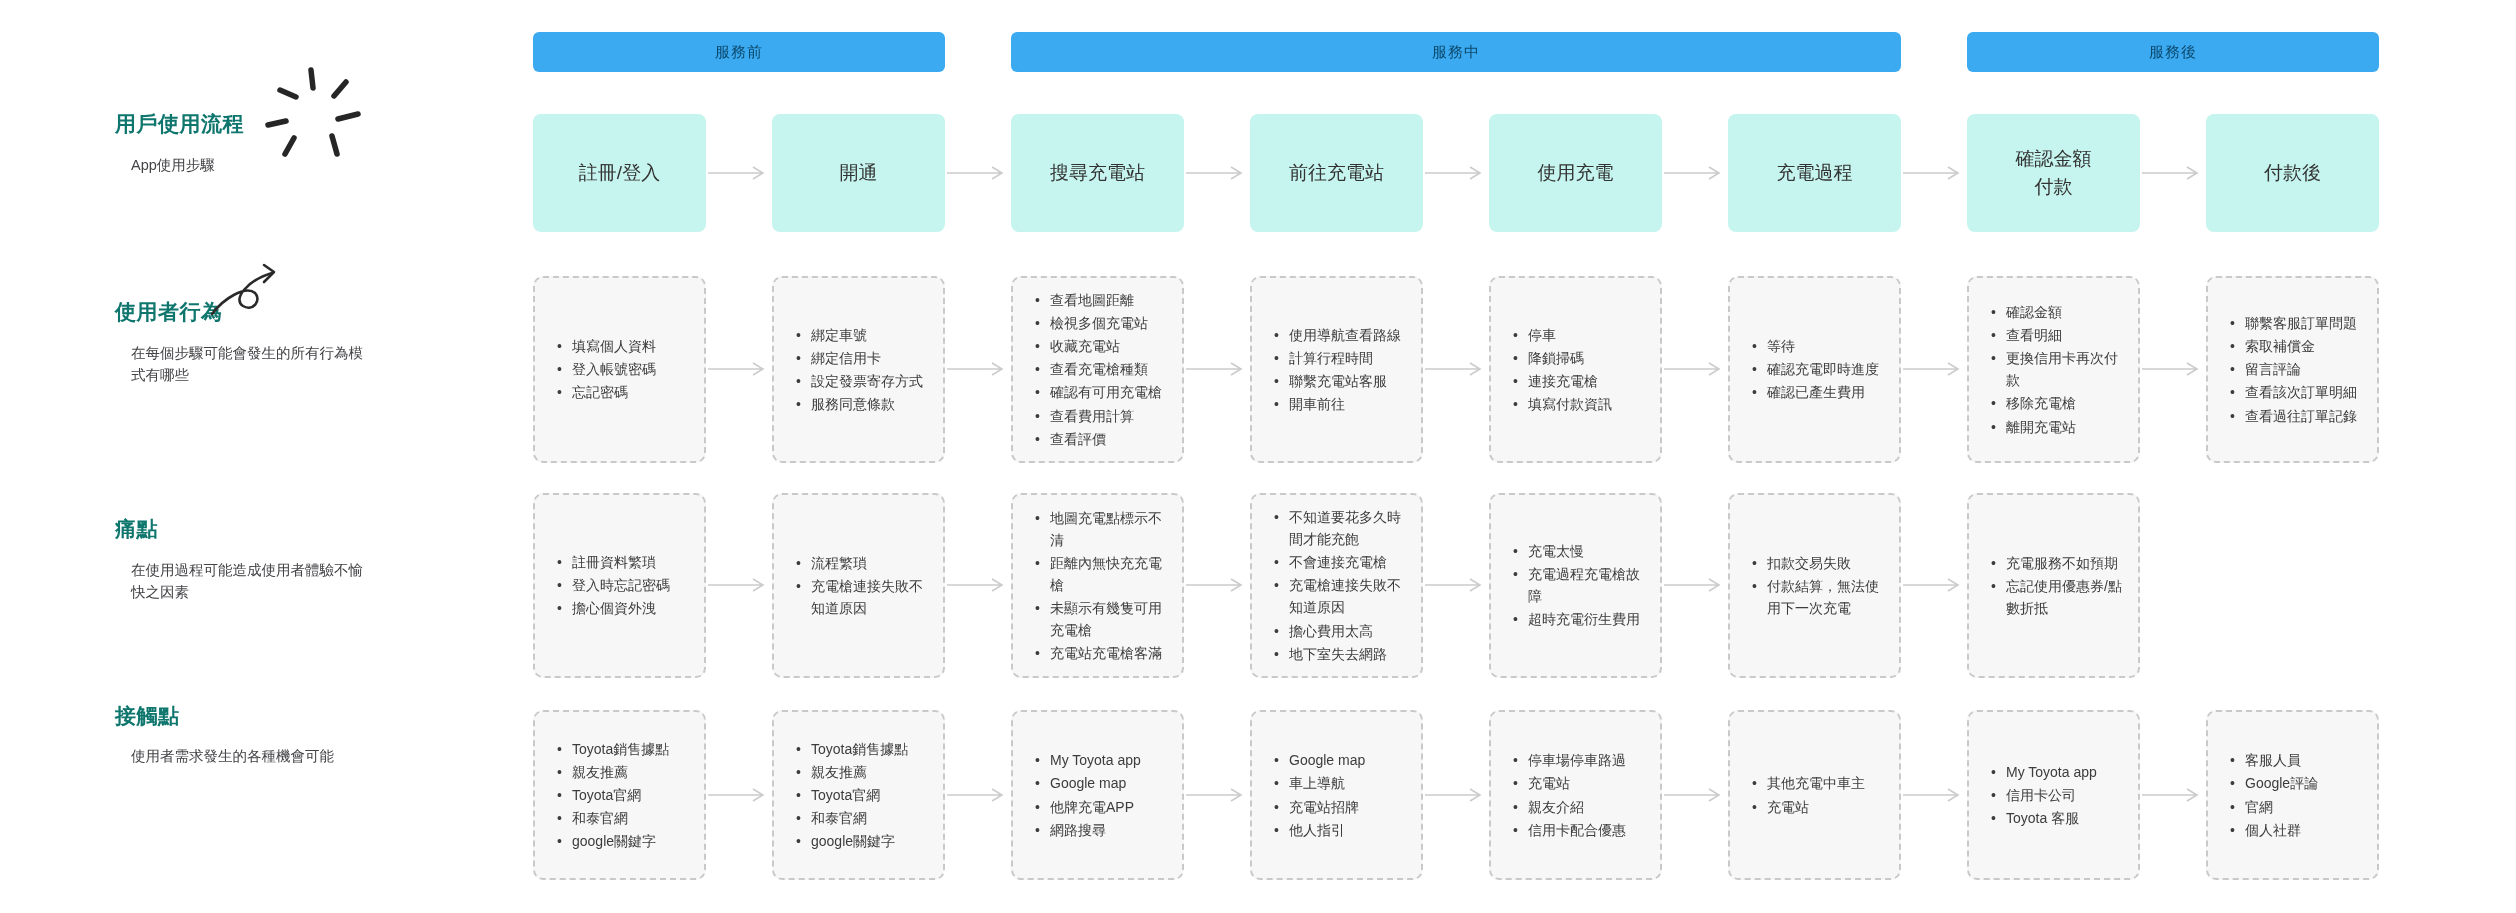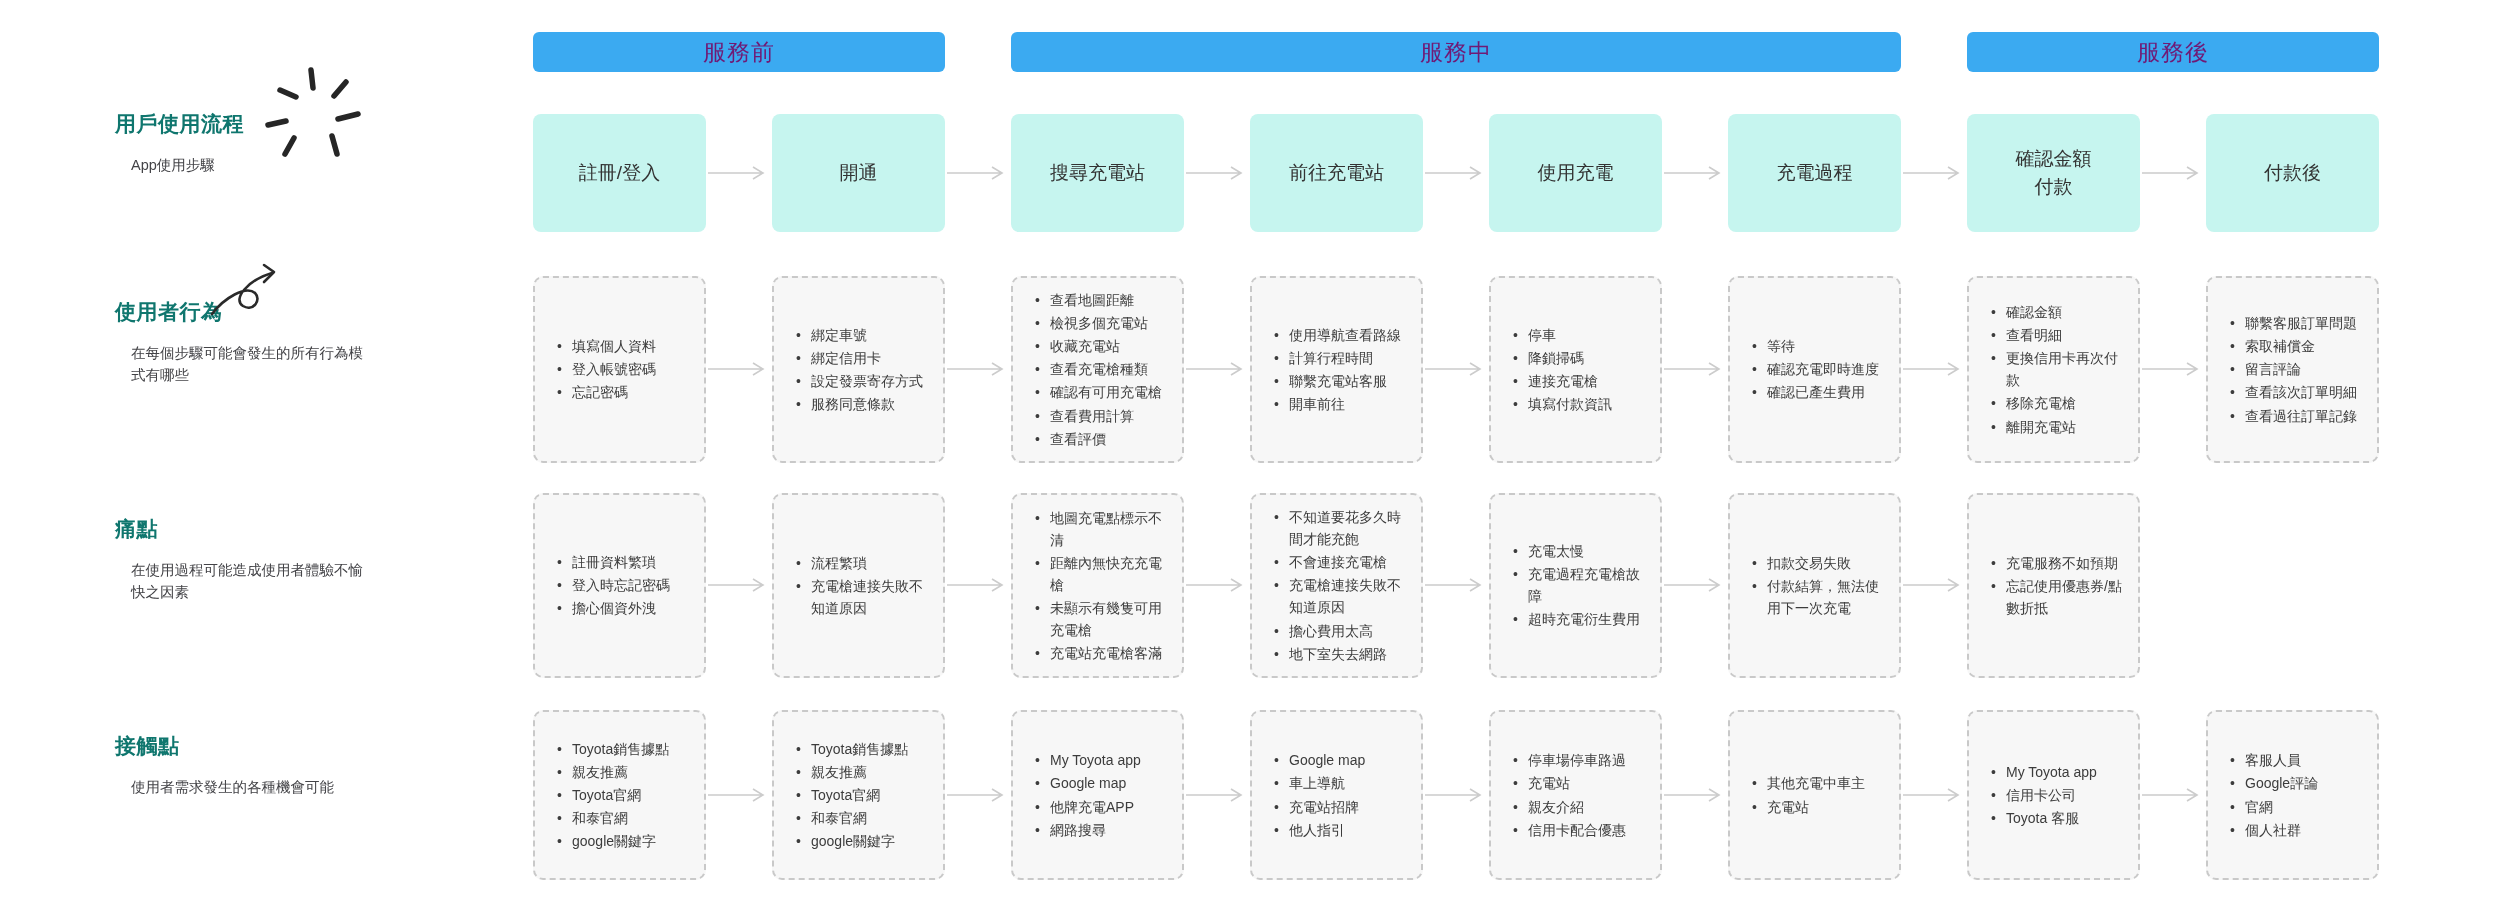--- a/index.html
+++ b/index.html
@@ -30,7 +30,7 @@
   .cell{position:relative;height:100%;}
   
   .phase-bar{height:40px;border-radius:6px;background:var(--accent,#3baaf1);
-    color:#701a75;font-size:23px;letter-spacing:1px;
+    color:#0c4a6e;font-size:15px;letter-spacing:1px;
     display:flex;align-items:center;justify-content:center;}
   .span2{grid-column:span 2;} .span4{grid-column:span 4;}
   

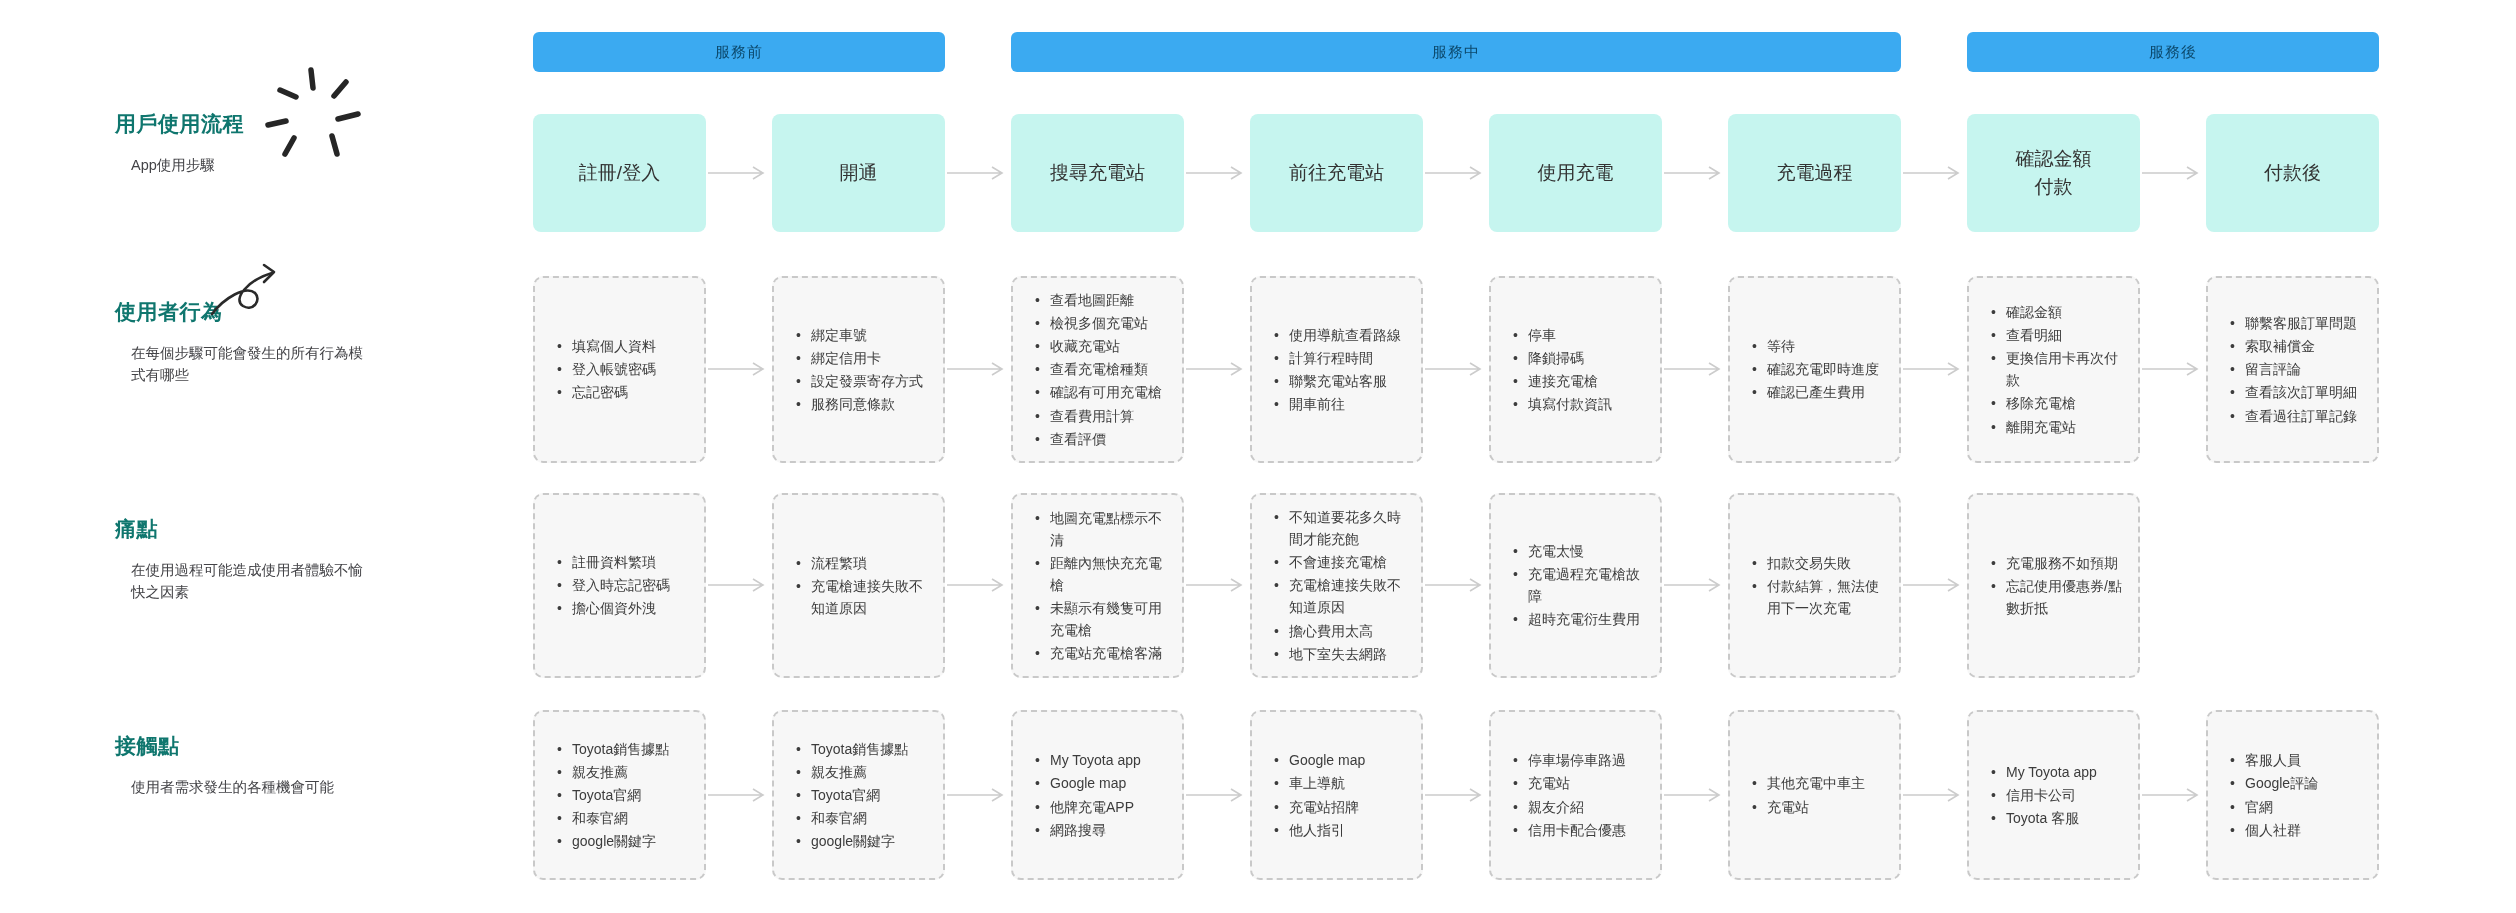--- a/index.html
+++ b/index.html
@@ -14,7 +14,7 @@
   #label-flow{top:110px;}
   #label-behaviors{top:298px;}
   #label-pains{top:515px;}
-  #label-touchpoints{top:732px;}
+  #label-touchpoints{top:702px;font-family:Liberation Mono, monospace;}
   
   .doodle{position:absolute;}
   #doodle-burst{left:258px;top:58px;}

